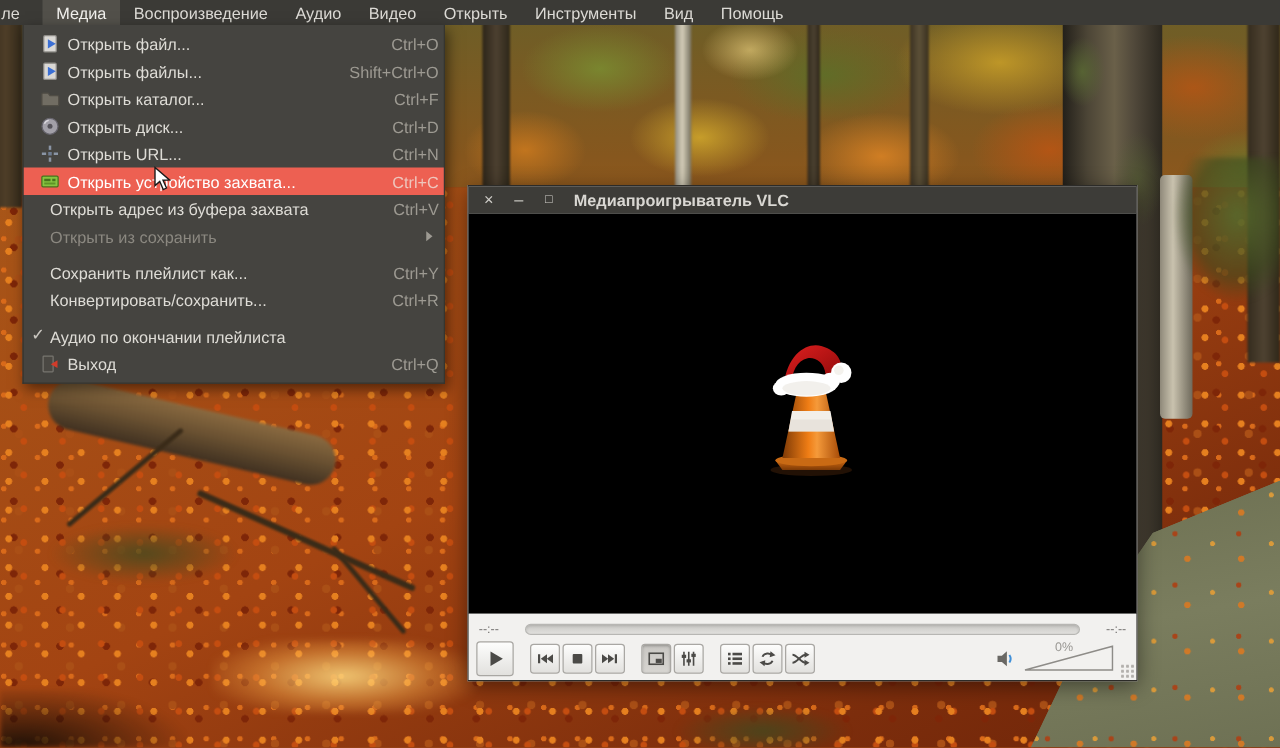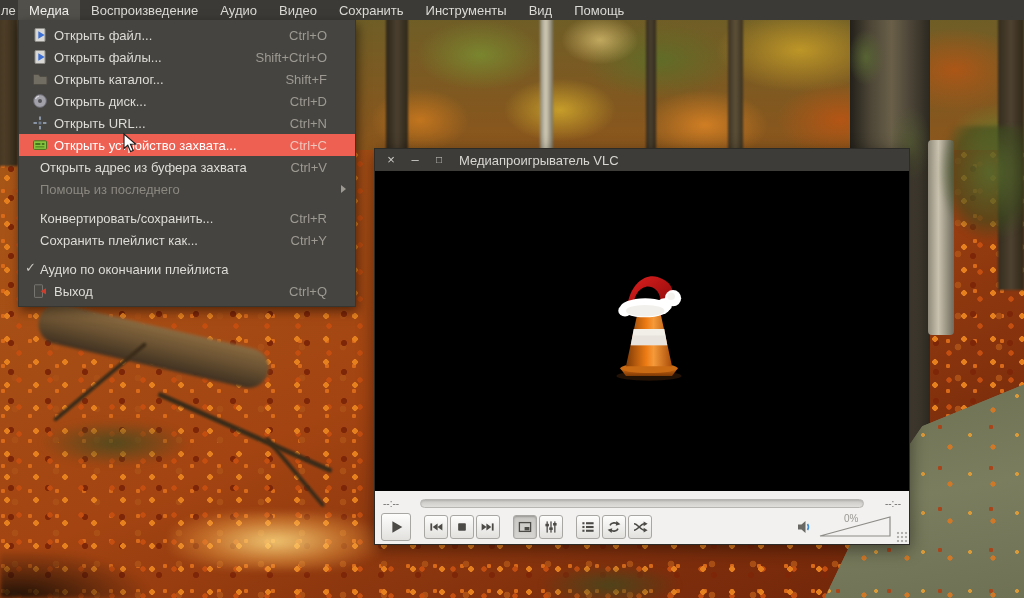--- a/index.html
+++ b/index.html
@@ -82,7 +82,7 @@
   
   .menubar { position:absolute; left:0; top:0; width:1024px; height:20px; z-index:50;
     background:#3b3a36; display:flex; align-items:stretch; color:#dcdad5; font-size:13px; }
-  .mb-partial { display:flex; align-items:center; width:18px; overflow:hidden; padding-left:1px; }
+  .mb-partial { display:flex; align-items:center; width:34px; overflow:hidden; padding-left:1px; }
   .mb-item { display:flex; align-items:center; padding:0 11px; cursor:default; white-space:nowrap; }
   .mb-item.active { background:#52504a; color:#f2f1ee; }
 

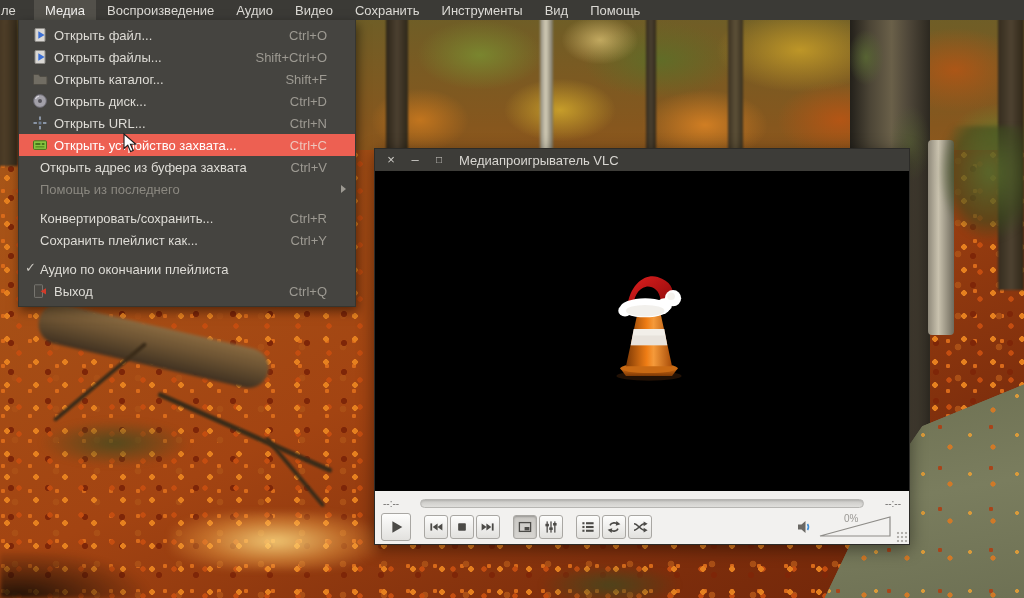--- a/index.html
+++ b/index.html
@@ -171,7 +171,7 @@
   <span class="mb-item">Воспроизведение</span>
   <span class="mb-item">Аудио</span>
   <span class="mb-item">Видео</span>
-  <span class="mb-item">Сохранить</span>
+  <span class="mb-item">Открыть</span>
   <span class="mb-item">Инструменты</span>
   <span class="mb-item">Вид</span>
   <span class="mb-item">Помощь</span>

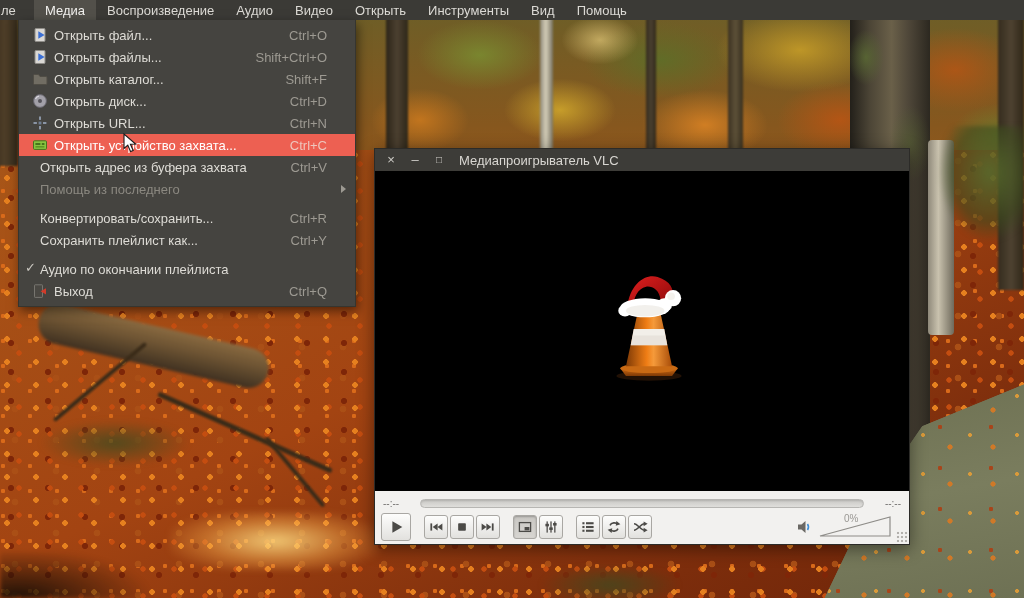--- a/index.html
+++ b/index.html
@@ -91,7 +91,7 @@
     background:#454440; border:1px solid #36352f; border-top:none;
     box-shadow:2px 4px 10px rgba(0,0,0,.5); padding:4px 0; }
   .menu-item { position:relative; height:22px; display:flex; align-items:center;
-    padding:0 28px 0 21px; color:#dedcd6; font-size:13px; white-space:nowrap; }
+    padding:0 4px 0 21px; color:#dedcd6; font-size:13px; white-space:nowrap; }
   .menu-item.has-icon { padding-left:35px; }
   .mi-icon { position:absolute; left:13px; top:3px; width:16px; height:16px; }
   .mi-icon svg { display:block; }

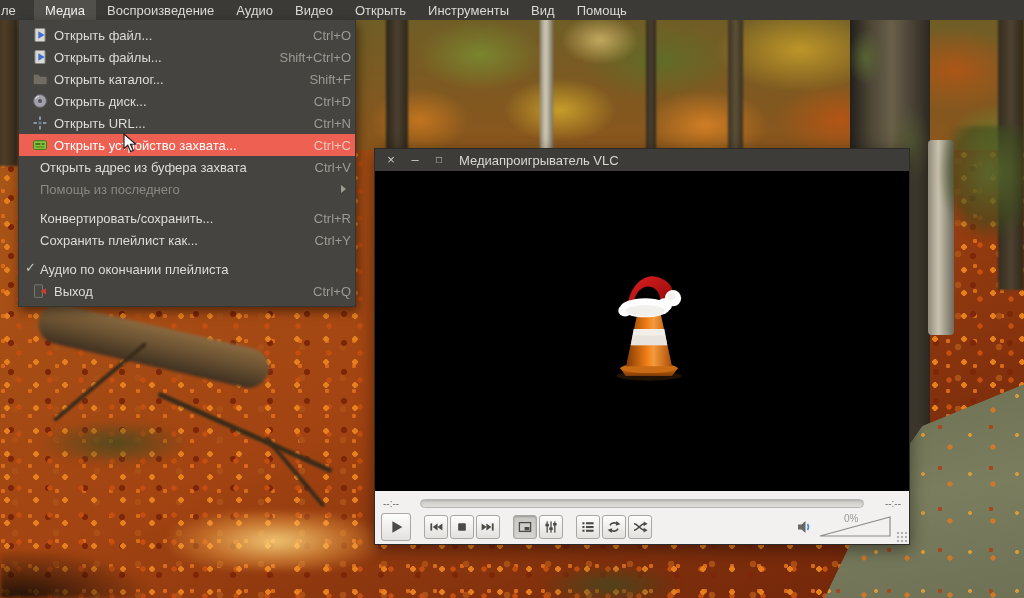--- a/index.html
+++ b/index.html
@@ -208,7 +208,7 @@
         </svg>
     </span>
     <span class="mi-label">Открыть каталог...</span>
-    <span class="mi-shortcut">Shift+F</span>
+    <span class="mi-shortcut">Ctrl+F</span>
   </div>
 
   <div class="menu-item has-icon">

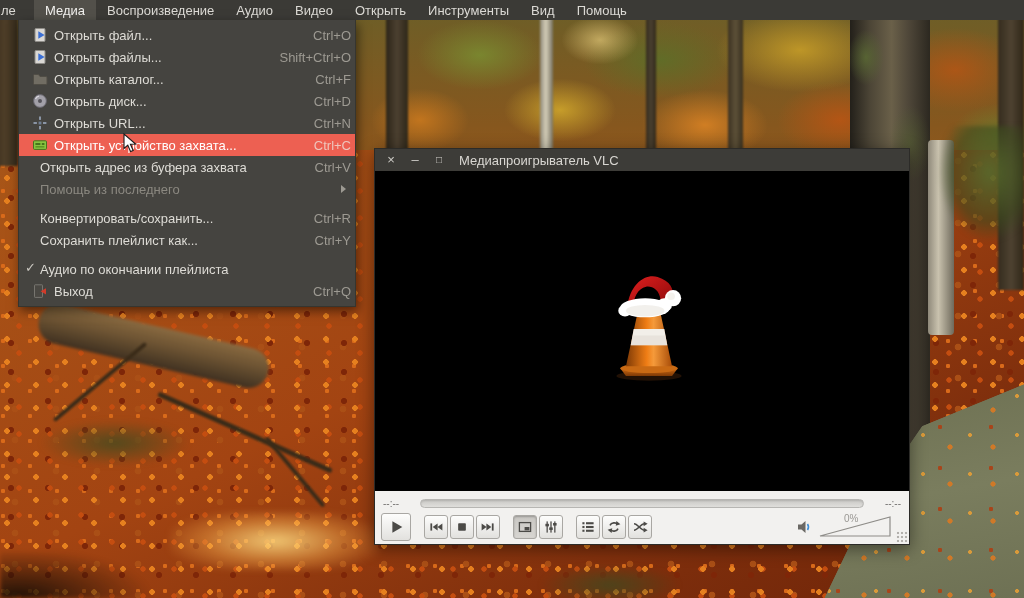--- a/index.html
+++ b/index.html
@@ -113,7 +113,7 @@
   .tb-close { margin-left:8px; }
   .tb-min { margin-left:8px; }
   .tb-max { margin-left:8px; font-size:10px; }
-  .tb-title { margin-left:12px; font-weight:normal; font-size:13px; white-space:nowrap; }
+  .tb-title { margin-left:12px; font-weight:bold; font-size:13px; white-space:nowrap; }
   .video { position:absolute; left:0; top:22px; width:534px; height:320px; background:#000; overflow:hidden; }
   .cone { position:absolute; left:226px; top:96px; width:96px; height:118px; }
   .controls { position:absolute; left:0; bottom:0; width:534px; height:53px; background:#f2f1ef; }

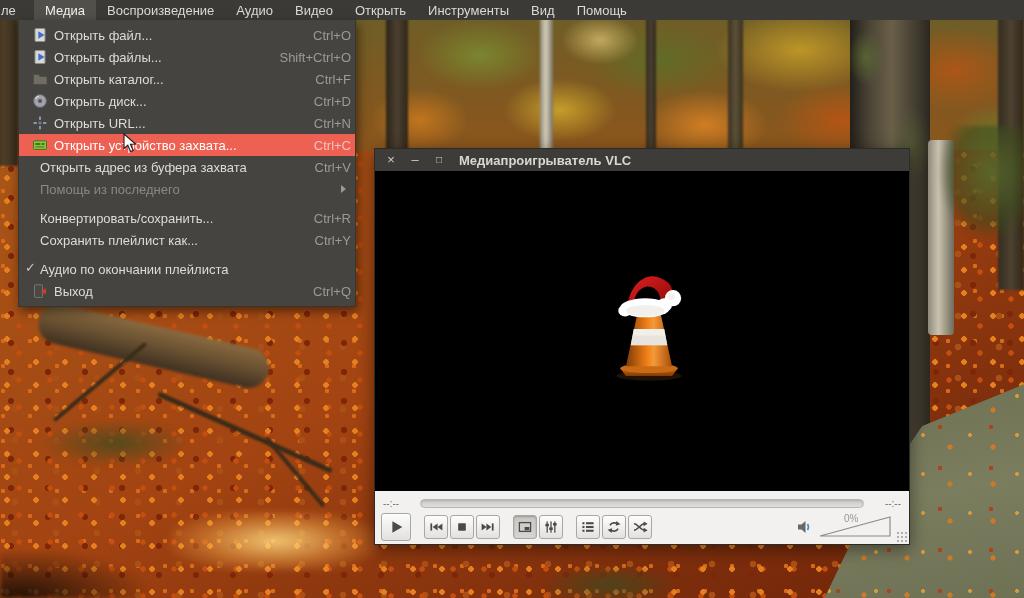--- a/index.html
+++ b/index.html
@@ -256,7 +256,7 @@
   </div>
 
   <div class="menu-item disabled">
-    <span class="mi-label">Помощь из последнего</span>
+    <span class="mi-label">Открыть из сохранить</span>
     <span class="mi-subarrow"></span>
   </div>
 

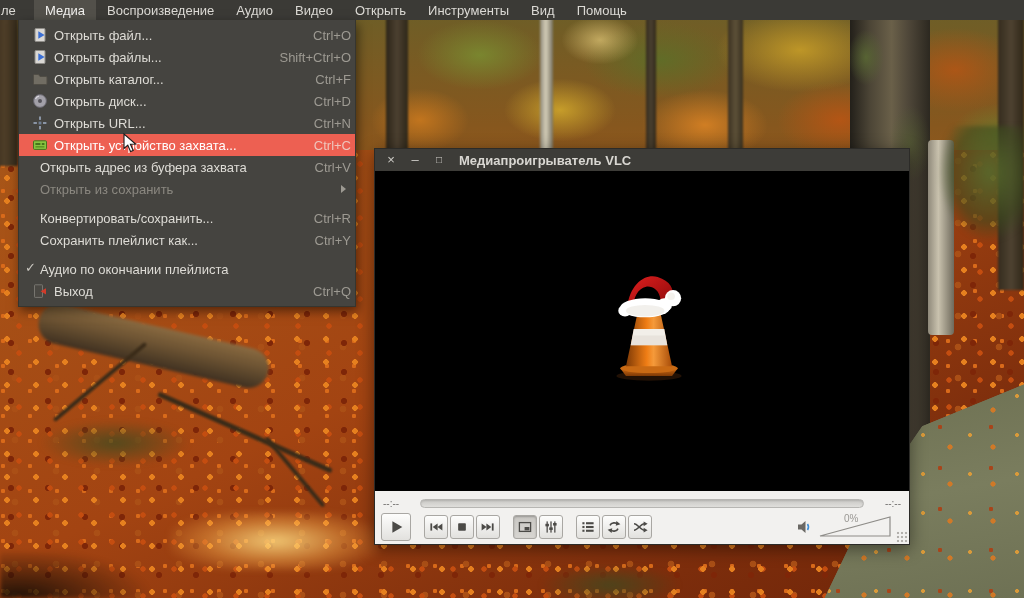--- a/index.html
+++ b/index.html
@@ -263,13 +263,13 @@
   <div class="menu-sep"></div>
 
   <div class="menu-item">
+    <span class="mi-label">Сохранить плейлист как...</span>
+    <span class="mi-shortcut">Ctrl+Y</span>
+  </div>
+
+  <div class="menu-item">
     <span class="mi-label">Конвертировать/сохранить...</span>
     <span class="mi-shortcut">Ctrl+R</span>
-  </div>
-
-  <div class="menu-item">
-    <span class="mi-label">Сохранить плейлист как...</span>
-    <span class="mi-shortcut">Ctrl+Y</span>
   </div>
 
 

